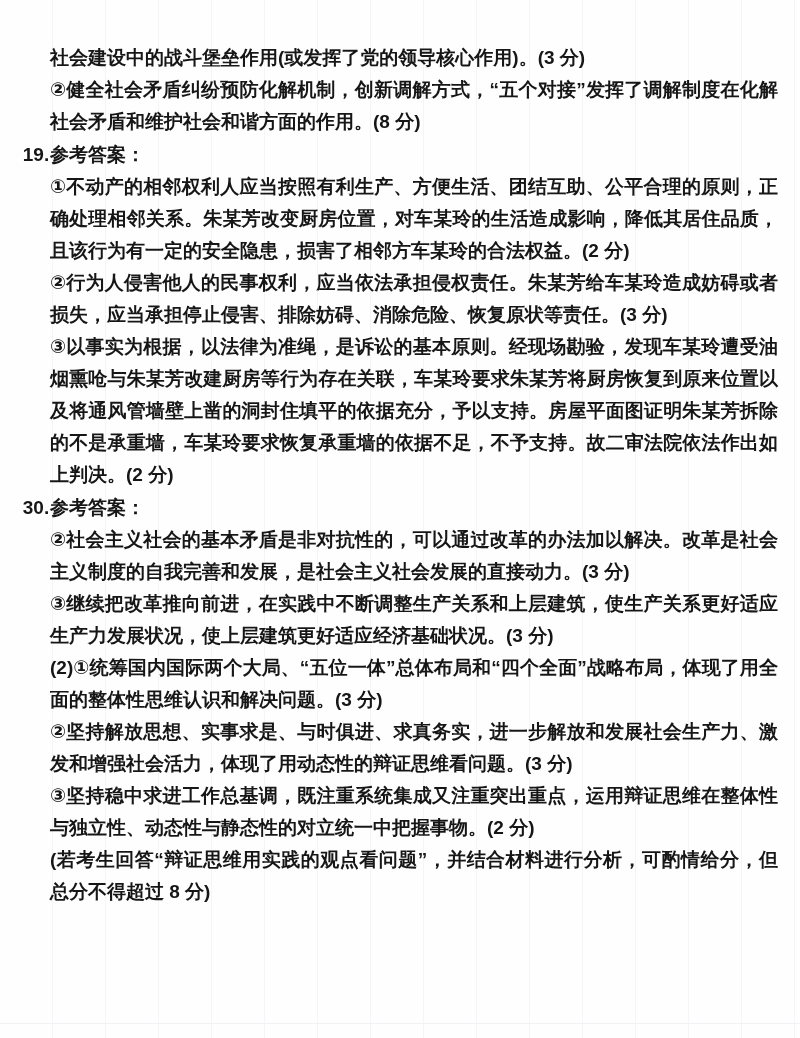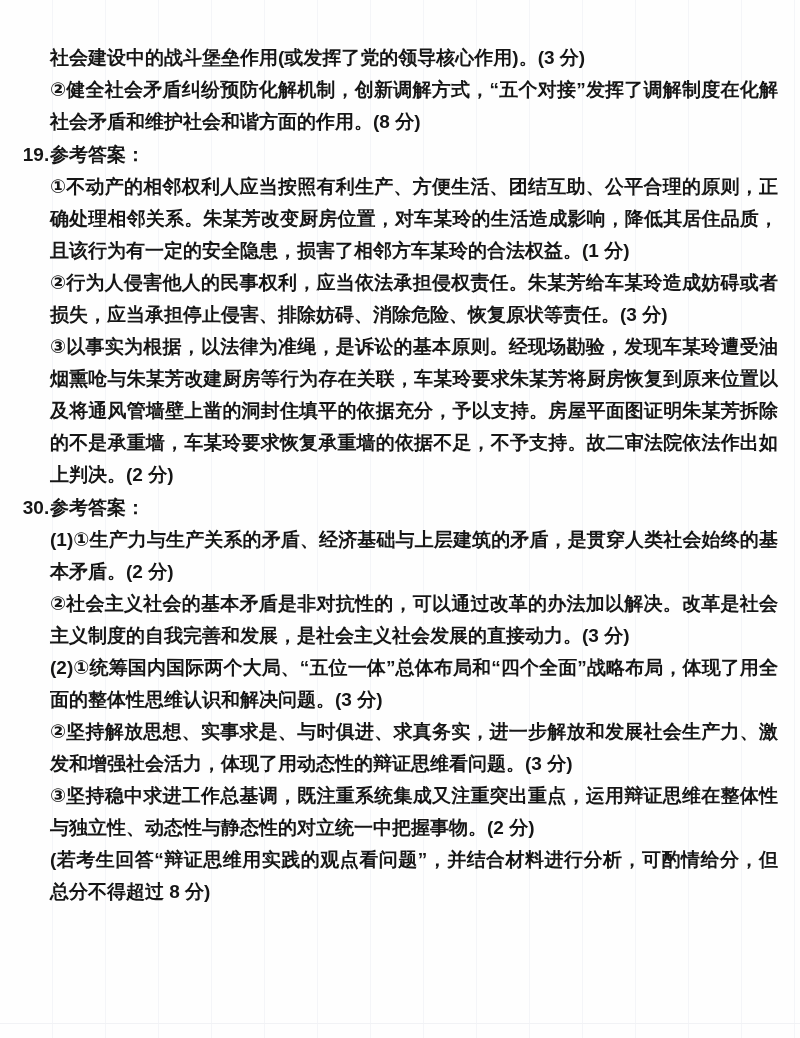--- a/index.html
+++ b/index.html
@@ -62,7 +62,7 @@
       <p class="para section-head">
         <span class="section-num">19.</span><span>参考答案：</span>
       </p>
-      <p class="para">①不动产的相邻权利人应当按照有利生产、方便生活、团结互助、公平合理的原则，正确处理相邻关系。朱某芳改变厨房位置，对车某玲的生活造成影响，降低其居住品质，且该行为有一定的安全隐患，损害了相邻方车某玲的合法权益。(1 分)</p>
+      <p class="para">①不动产的相邻权利人应当按照有利生产、方便生活、团结互助、公平合理的原则，正确处理相邻关系。朱某芳改变厨房位置，对车某玲的生活造成影响，降低其居住品质，且该行为有一定的安全隐患，损害了相邻方车某玲的合法权益。(2 分)</p>
       <p class="para">②行为人侵害他人的民事权利，应当依法承担侵权责任。朱某芳给车某玲造成妨碍或者损失，应当承担停止侵害、排除妨碍、消除危险、恢复原状等责任。(3 分)</p>
       <p class="para">③以事实为根据，以法律为准绳，是诉讼的基本原则。经现场勘验，发现车某玲遭受油烟熏呛与朱某芳改建厨房等行为存在关联，车某玲要求朱某芳将厨房恢复到原来位置以及将通风管墙壁上凿的洞封住填平的依据充分，予以支持。房屋平面图证明朱某芳拆除的不是承重墙，车某玲要求恢复承重墙的依据不足，不予支持。故二审法院依法作出如上判决。(2 分)</p>
     </div>

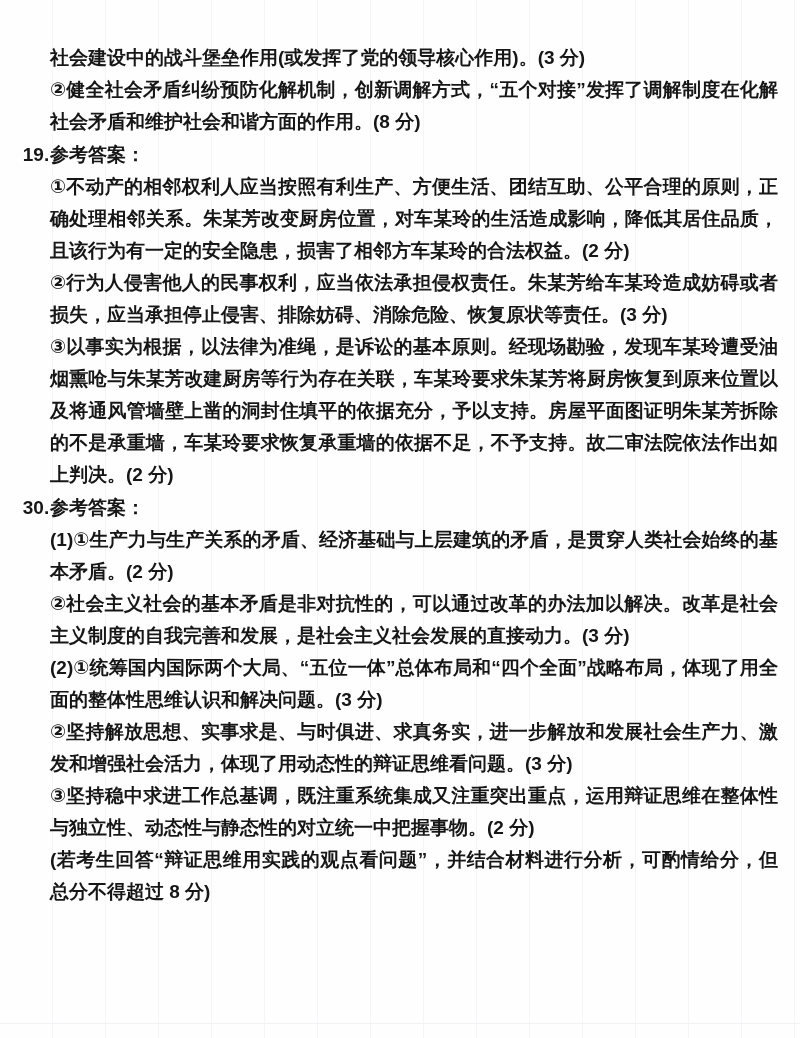--- a/index.html
+++ b/index.html
@@ -71,7 +71,6 @@
       <p class="para section-head">
         <span class="section-num">30.</span><span>参考答案：</span>
       </p>
-      <p class="para">(1)①生产力与生产关系的矛盾、经济基础与上层建筑的矛盾，是贯穿人类社会始终的基本矛盾。(2 分)</p>
       <p class="para">②社会主义社会的基本矛盾是非对抗性的，可以通过改革的办法加以解决。改革是社会主义制度的自我完善和发展，是社会主义社会发展的直接动力。(3 分)</p>
       <p class="para">(2)①统筹国内国际两个大局、“五位一体”总体布局和“四个全面”战略布局，体现了用全面的整体性思维认识和解决问题。(3 分)</p>
       <p class="para">②坚持解放思想、实事求是、与时俱进、求真务实，进一步解放和发展社会生产力、激发和增强社会活力，体现了用动态性的辩证思维看问题。(3 分)</p>

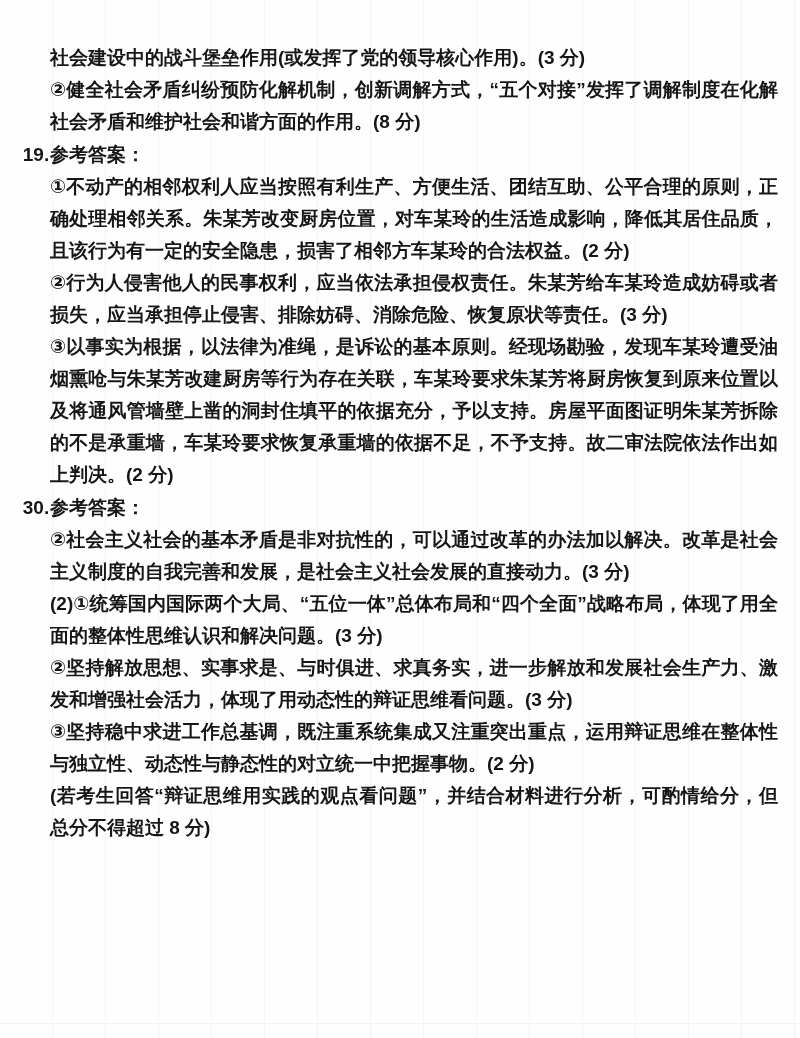--- a/index.html
+++ b/index.html
@@ -72,6 +72,7 @@
         <span class="section-num">30.</span><span>参考答案：</span>
       </p>
       <p class="para">②社会主义社会的基本矛盾是非对抗性的，可以通过改革的办法加以解决。改革是社会主义制度的自我完善和发展，是社会主义社会发展的直接动力。(3 分)</p>
+      <p class="para">③继续把改革推向前进，在实践中不断调整生产关系和上层建筑，使生产关系更好适应生产力发展状况，使上层建筑更好适应经济基础状况。(3 分)</p>
       <p class="para">(2)①统筹国内国际两个大局、“五位一体”总体布局和“四个全面”战略布局，体现了用全面的整体性思维认识和解决问题。(3 分)</p>
       <p class="para">②坚持解放思想、实事求是、与时俱进、求真务实，进一步解放和发展社会生产力、激发和增强社会活力，体现了用动态性的辩证思维看问题。(3 分)</p>
       <p class="para">③坚持稳中求进工作总基调，既注重系统集成又注重突出重点，运用辩证思维在整体性与独立性、动态性与静态性的对立统一中把握事物。(2 分)</p>

